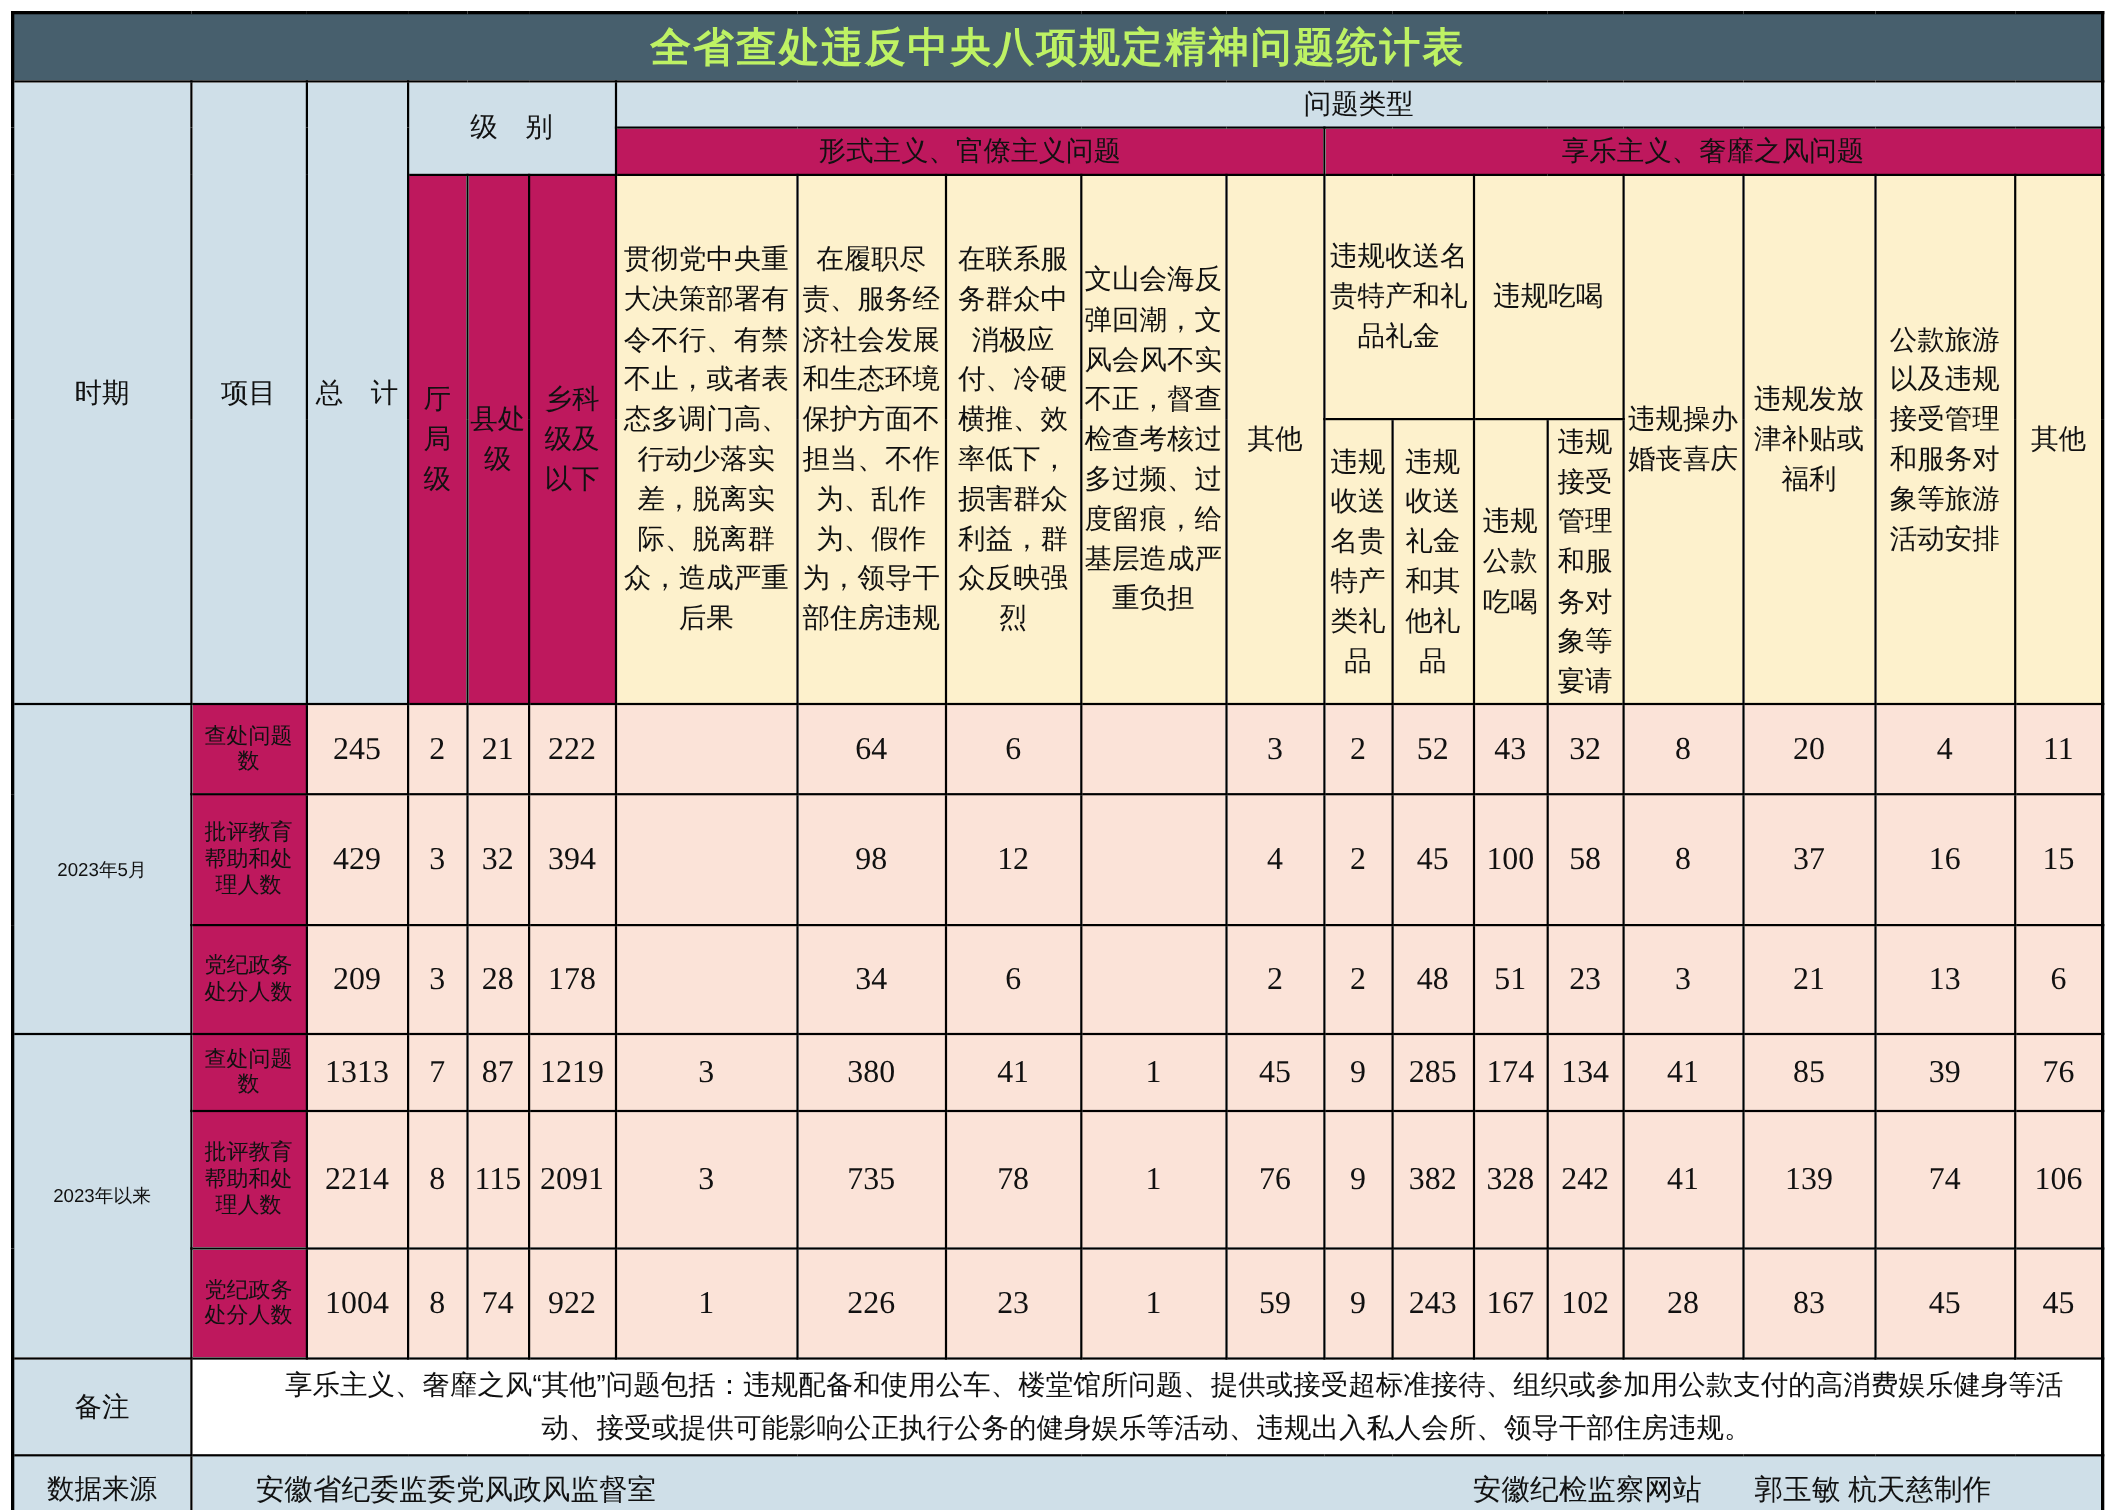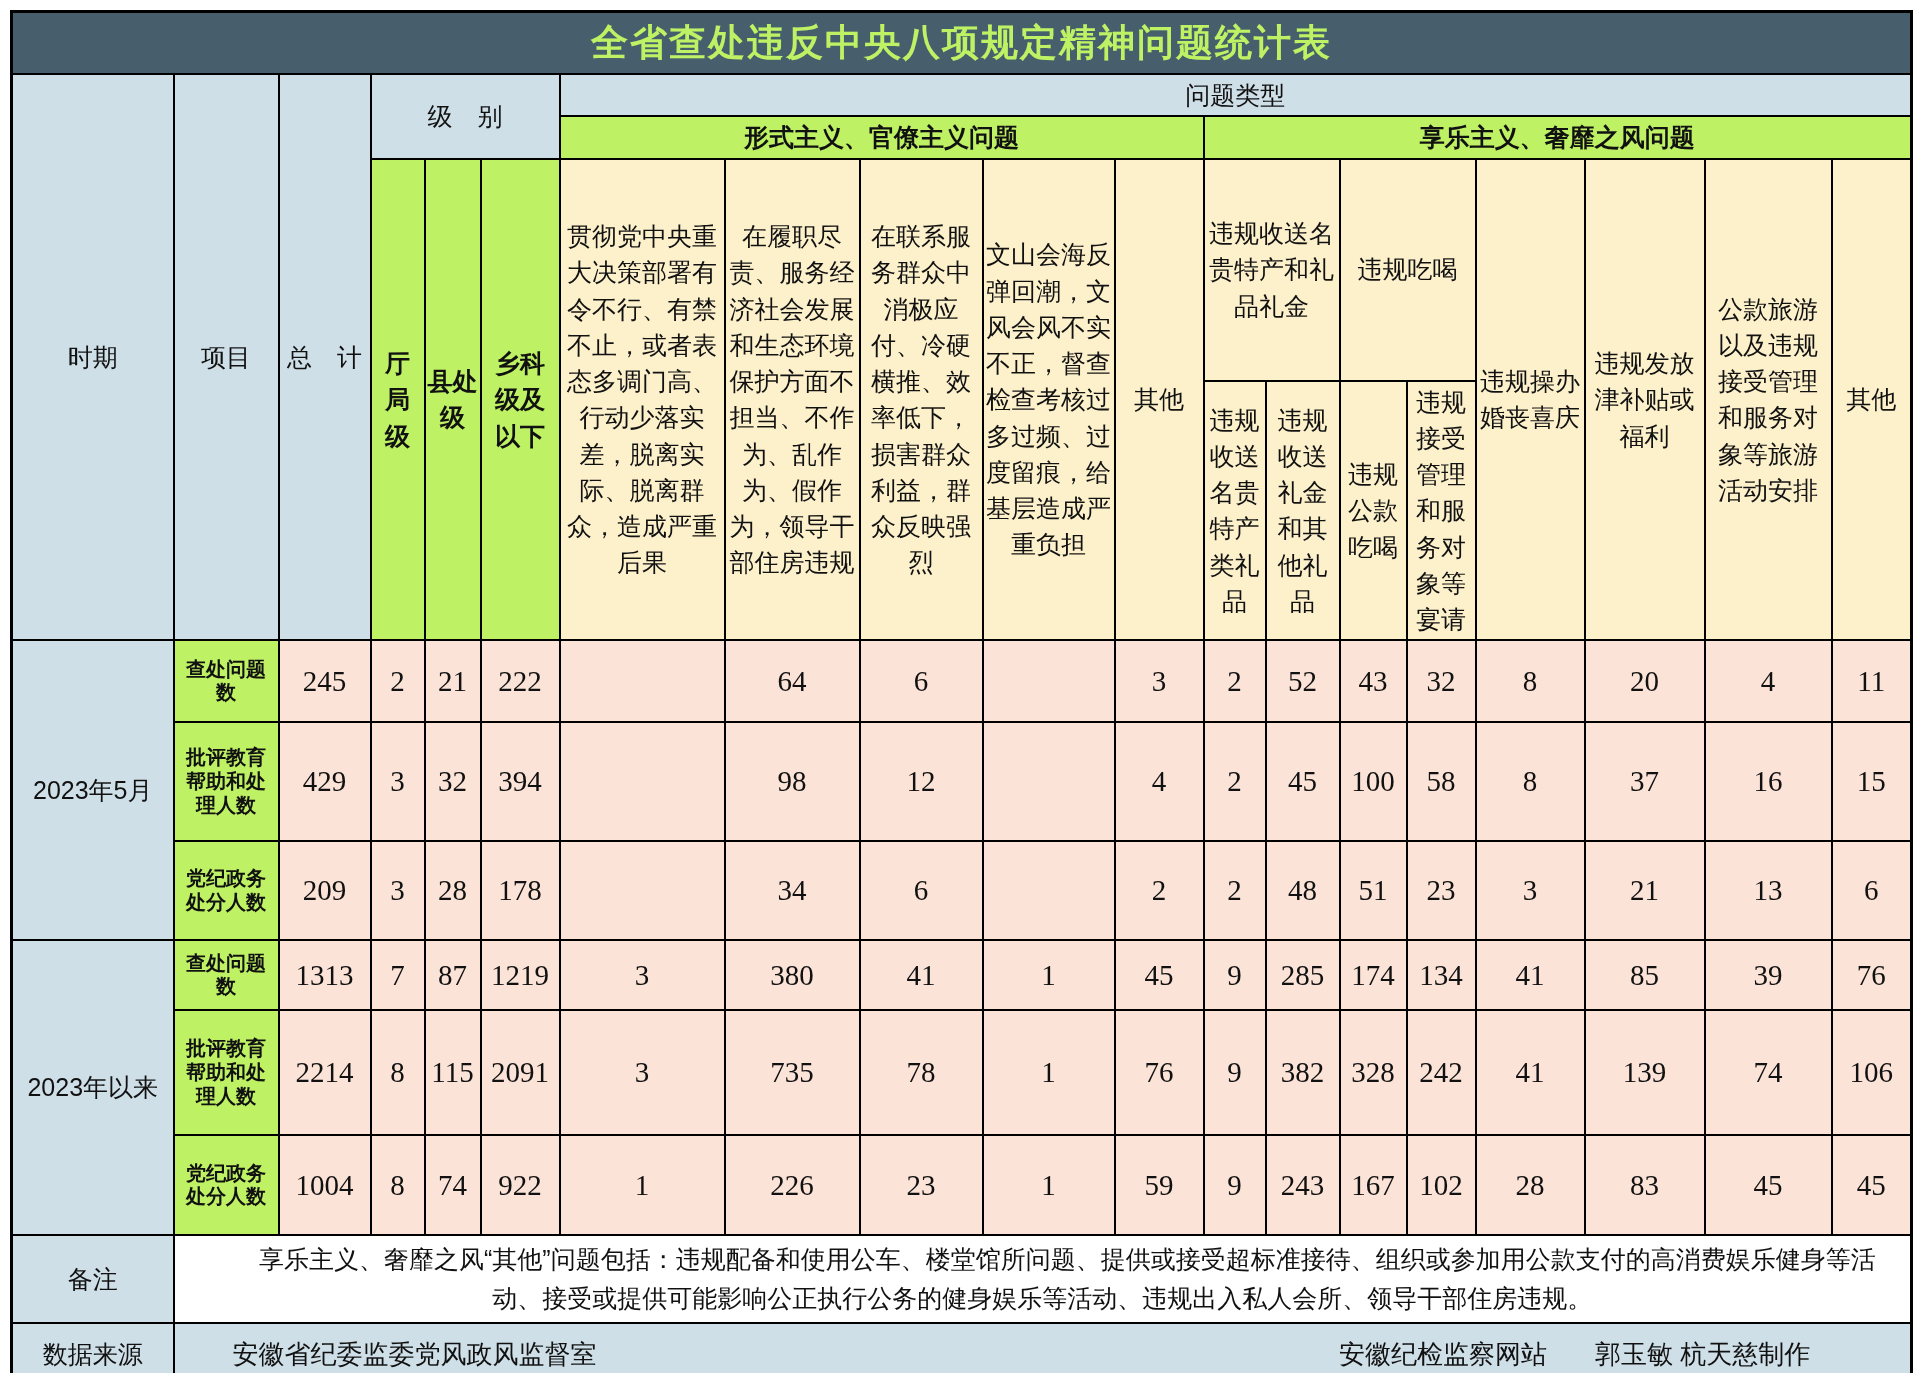--- a/index.html
+++ b/index.html
@@ -8,7 +8,7 @@
   td{border:2px solid #000;text-align:center;vertical-align:middle;padding:2px;overflow:hidden;color:#111;}
   .title{background:#475f6d;color:#bef264;font-size:37px;font-weight:bold;letter-spacing:2px;height:56px;}
   .b{background:#cfdfe8;}
-  .g{background:#bef264;font-weight:bold;}
+  .g{background:#be185d;}
   .c{background:#fdf1cc;}
   .p{background:#fbe3d8;}
   .w{background:#ffffff;}

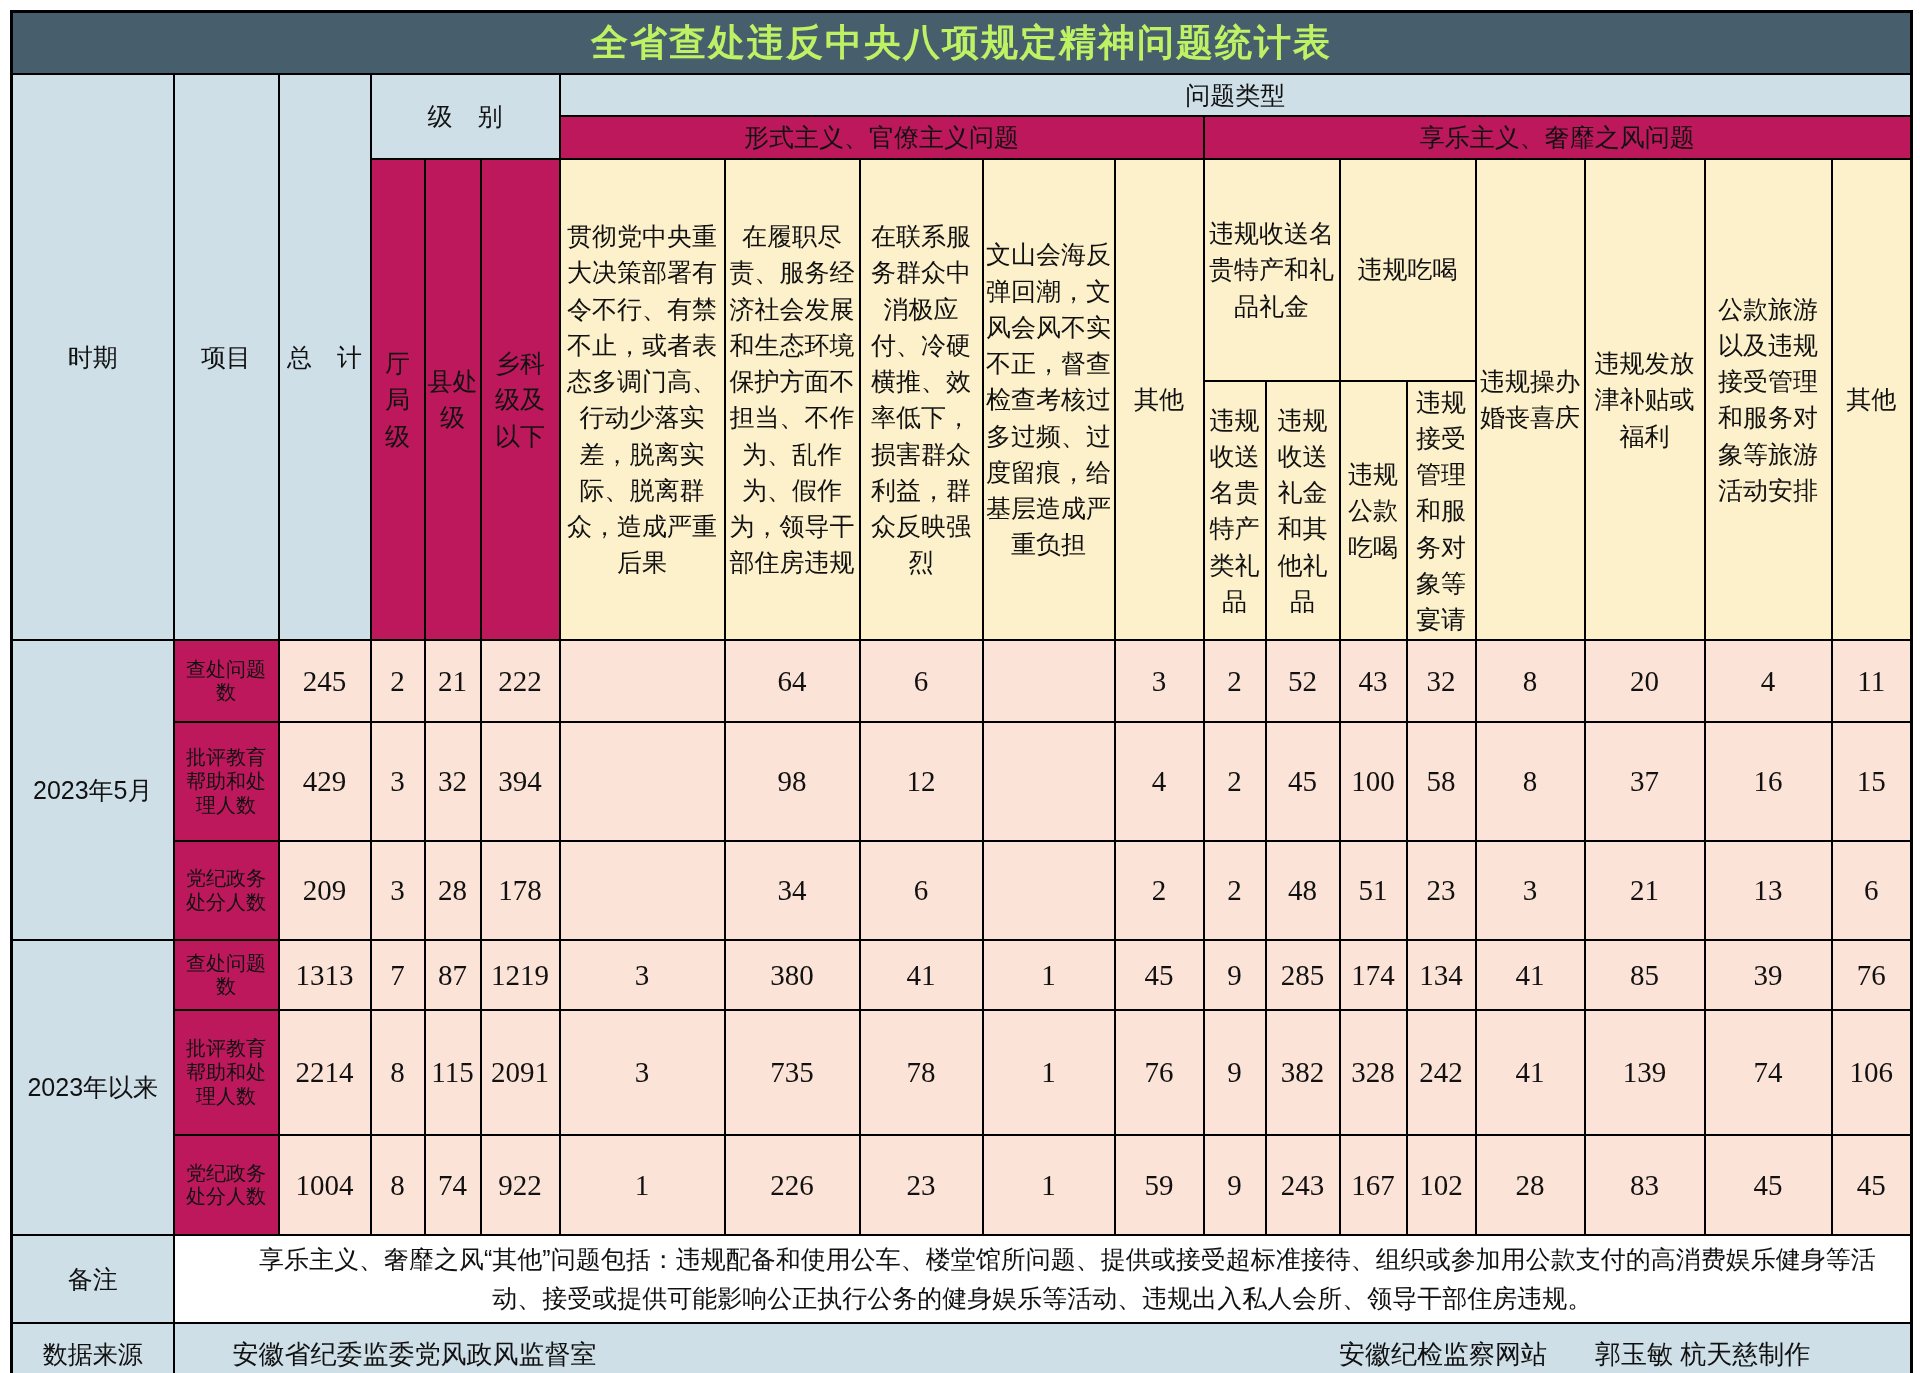--- a/index.html
+++ b/index.html
@@ -13,7 +13,7 @@
   .p{background:#fbe3d8;}
   .w{background:#ffffff;}
   .hdr{font-size:25px;line-height:1.45;}
-  .plabel{font-size:25px;}
+  .plabel{font-size:17px;}
   .rlabel{font-size:20px;line-height:1.18;}
   .num{font-family:"Liberation Serif",serif;font-size:29px;}
   .remark-text{text-align:center;font-size:25px;line-height:1.55;padding:4px 18px;text-indent:2em;}

